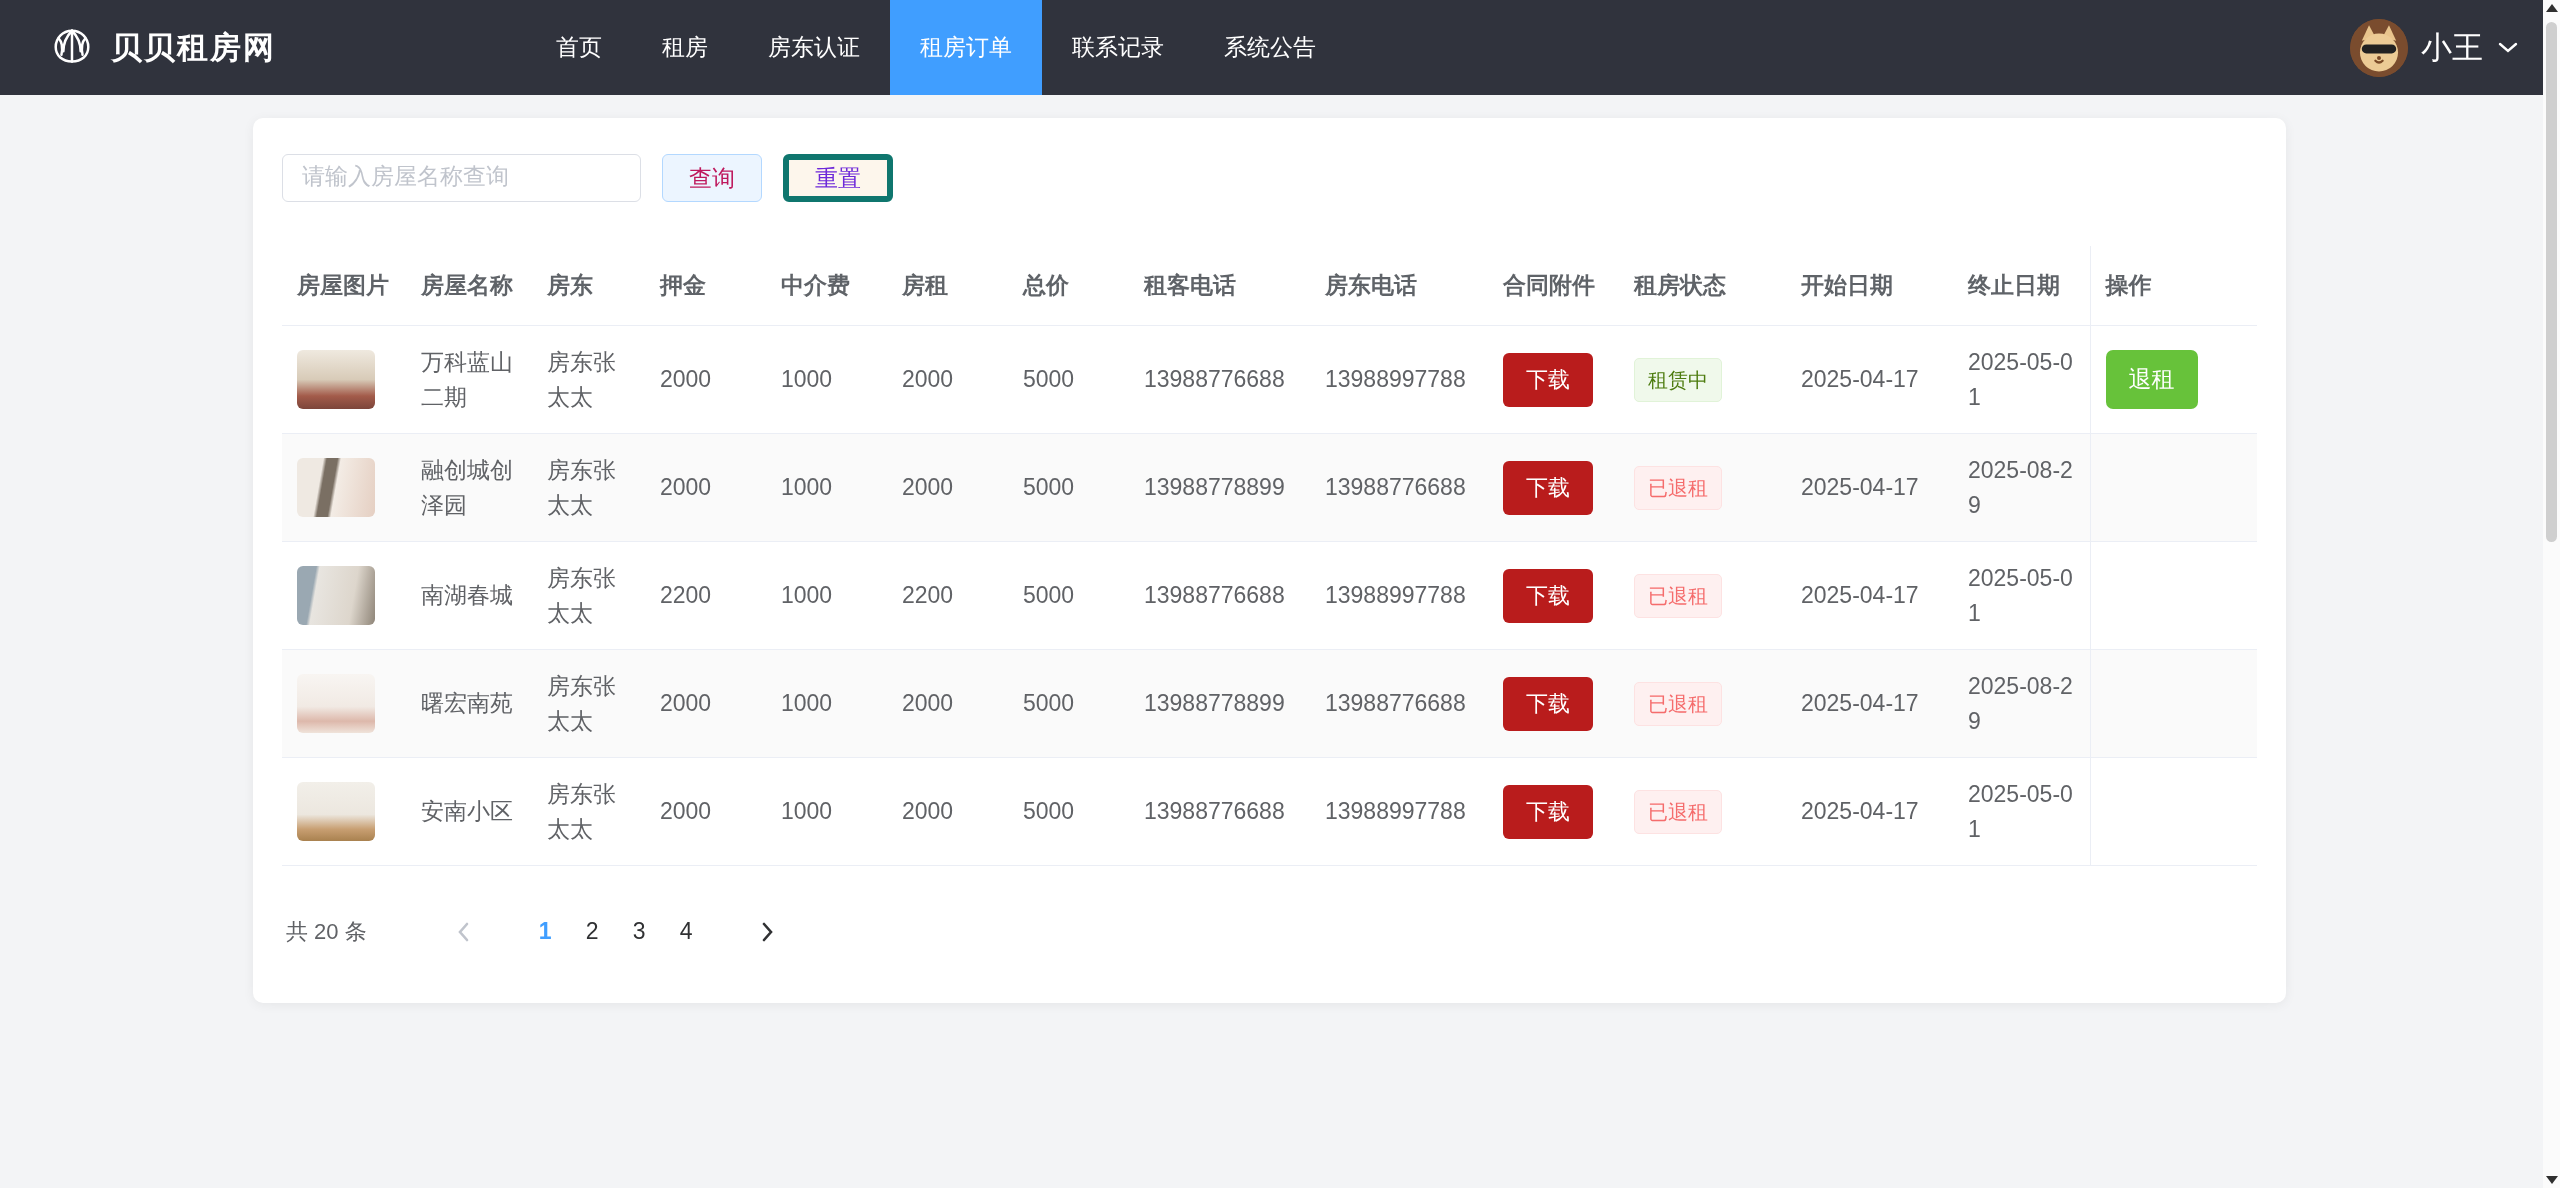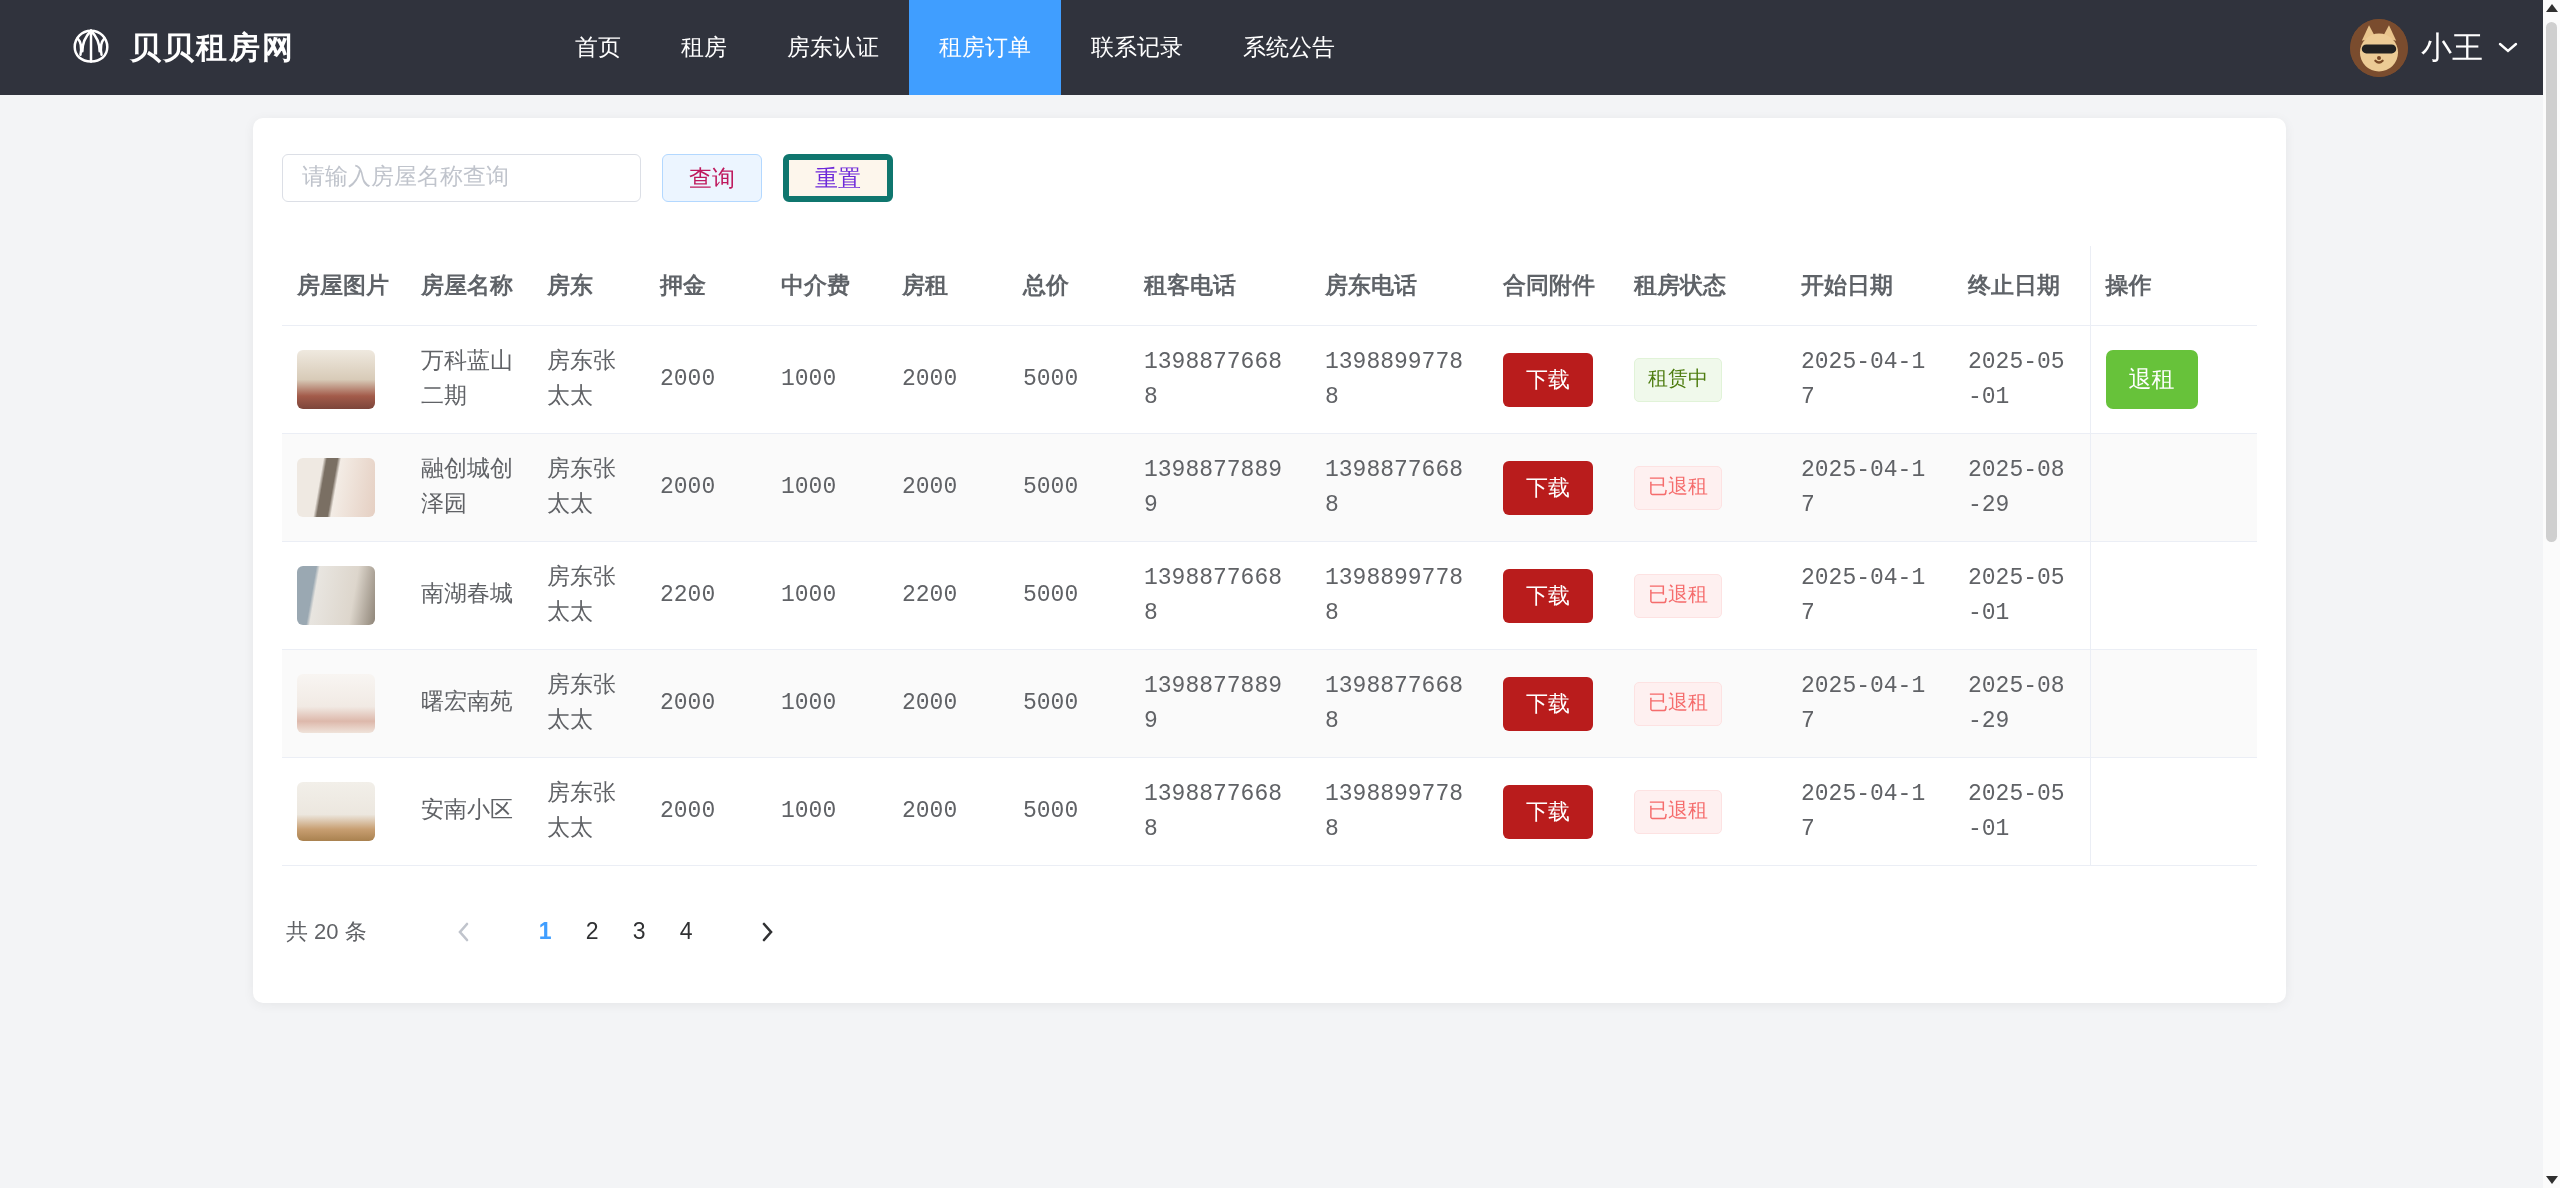--- a/index.html
+++ b/index.html
@@ -19,7 +19,7 @@
     align-items: center;
     color: #fff;
   }
-  .brand { display: flex; align-items: center; gap: 16px; padding-left: 68px; }
+  .brand { display: flex; align-items: center; gap: 16px; padding-left: 49px; }
   .brand svg { width: 46px; height: 46px; }
   .brand-name { font-size: 31px; font-weight: bold; letter-spacing: 2px; white-space: nowrap; }
   .nav-menu { display: flex; height: 100%; margin-left: 250px; }

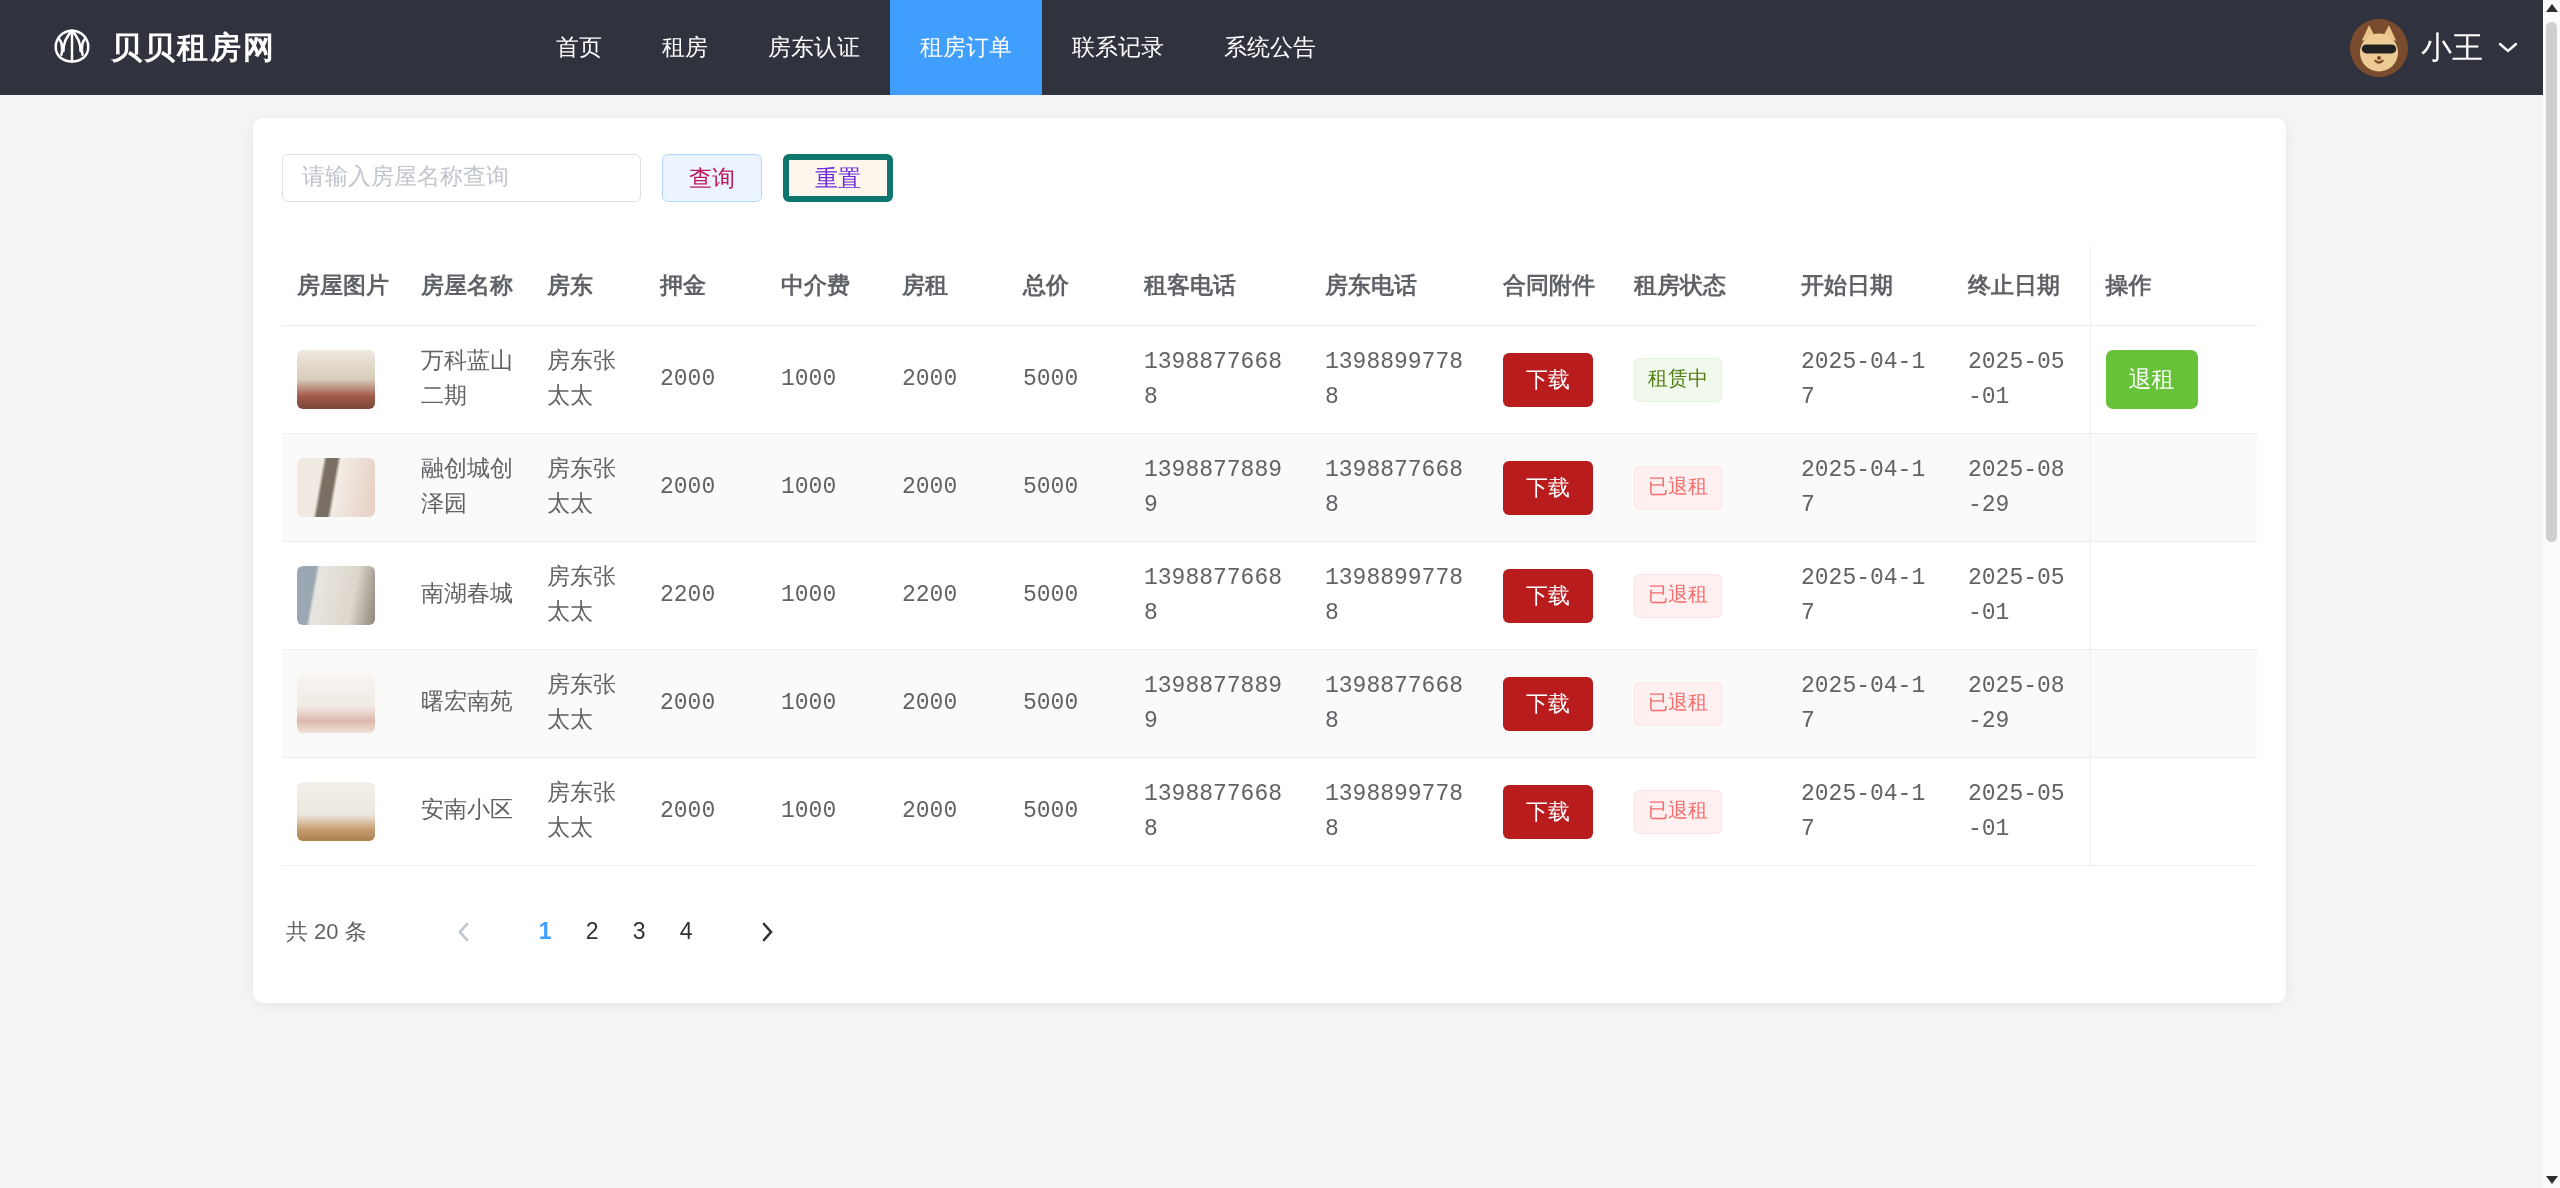--- a/index.html
+++ b/index.html
@@ -62,7 +62,7 @@
   .btn-reset { background: #fdf6ec; border: 6px solid #0f766e; color: #6d28d9; }
 
   
-  table { width: 100%; border-collapse: collapse; margin-top: 44px; table-layout: fixed; font-family: Liberation Mono, monospace; }
+  table { width: 100%; border-collapse: collapse; margin-top: 44px; table-layout: fixed; }
   th {
     text-align: left; font-size: 23px; font-weight: bold; color: #5f6368;
     padding: 24px 15px; border-bottom: 1px solid #ebeef5; white-space: nowrap;

